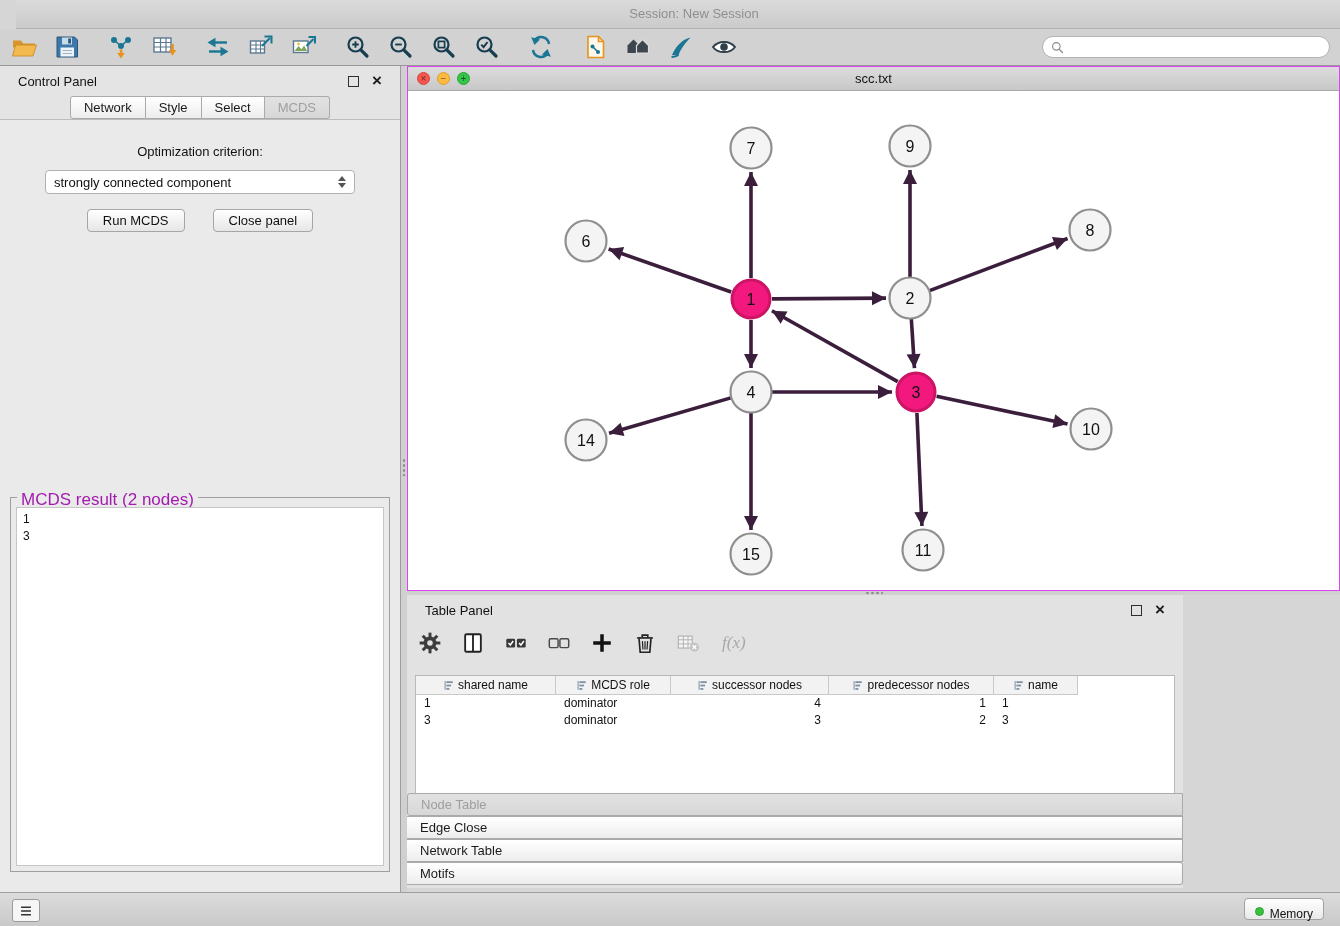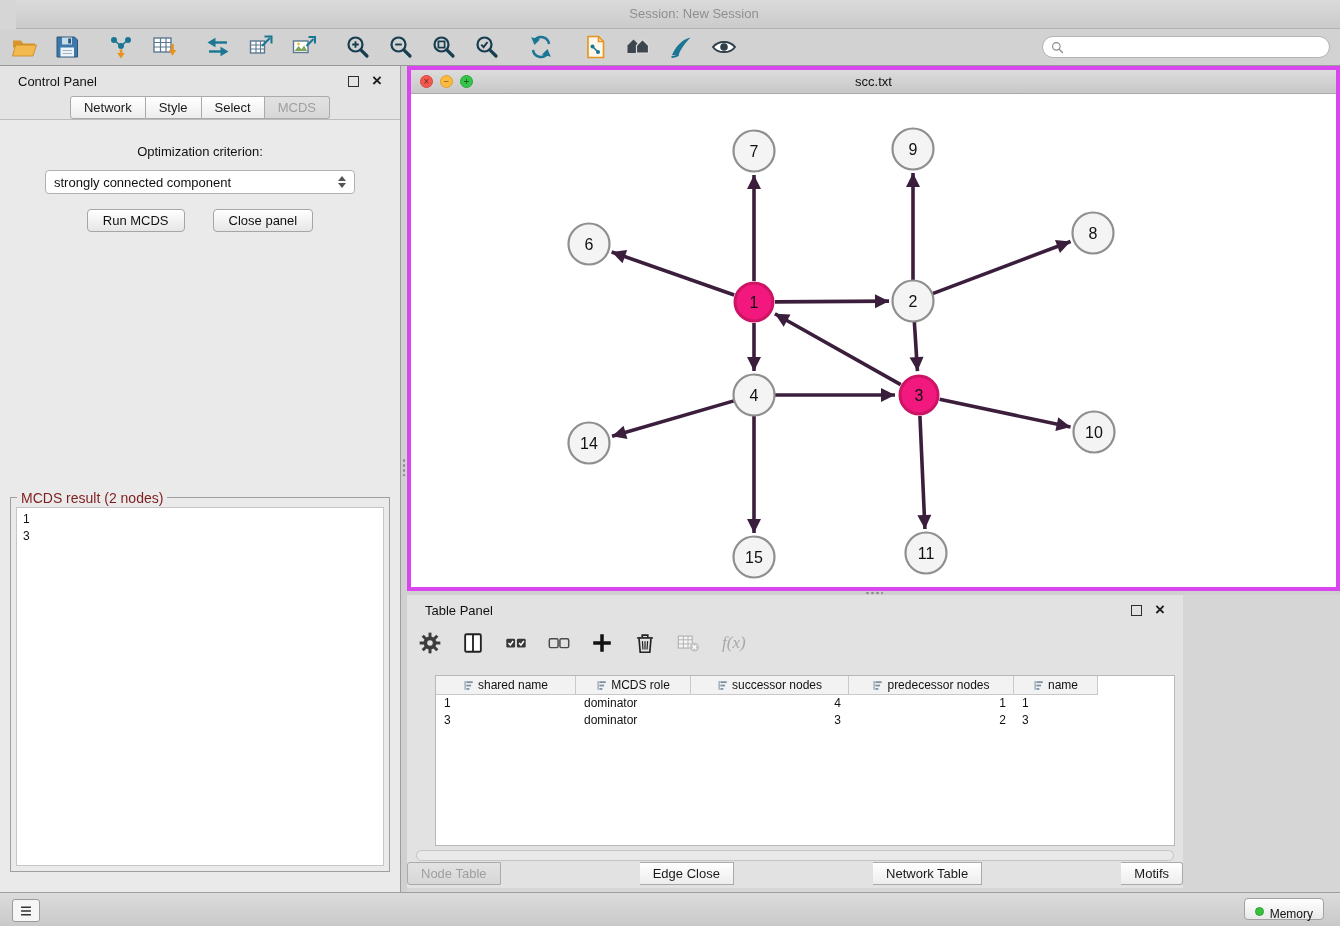--- a/index.html
+++ b/index.html
@@ -45,7 +45,7 @@
   .divider-h{position:absolute;left:407px;top:591px;right:0;height:4px;background:#d0d0d0;cursor:row-resize;}
   .divider-h .grip-h{position:absolute;left:calc(50% - 9px);top:0;width:18px;height:4px;background:radial-gradient(circle,#8f8f8f 1px,transparent 1.6px);background-size:5px 4px;}
   
-  .net-window{position:absolute;left:407px;top:66px;width:933px;height:525px;background:#fff;border:4px solid #d946ef;box-sizing:border-box;}
+  .net-window{position:absolute;left:407px;top:66px;width:933px;height:525px;background:#fff;border:1px solid #d946ef;box-sizing:border-box;}
   .net-titlebar{position:relative;height:23px;background:linear-gradient(#dcdcdc,#c8c8c8);border-bottom:1px solid #a8a8a8;text-align:center;font-size:13px;line-height:23px;color:#111;}
   .traffic{position:absolute;left:9px;top:5px;display:flex;gap:7px;}
   .light{width:13px;height:13px;border-radius:50%;box-sizing:border-box;text-align:center;cursor:pointer;font-size:10px;line-height:11px;color:rgba(0,0,0,.55);}

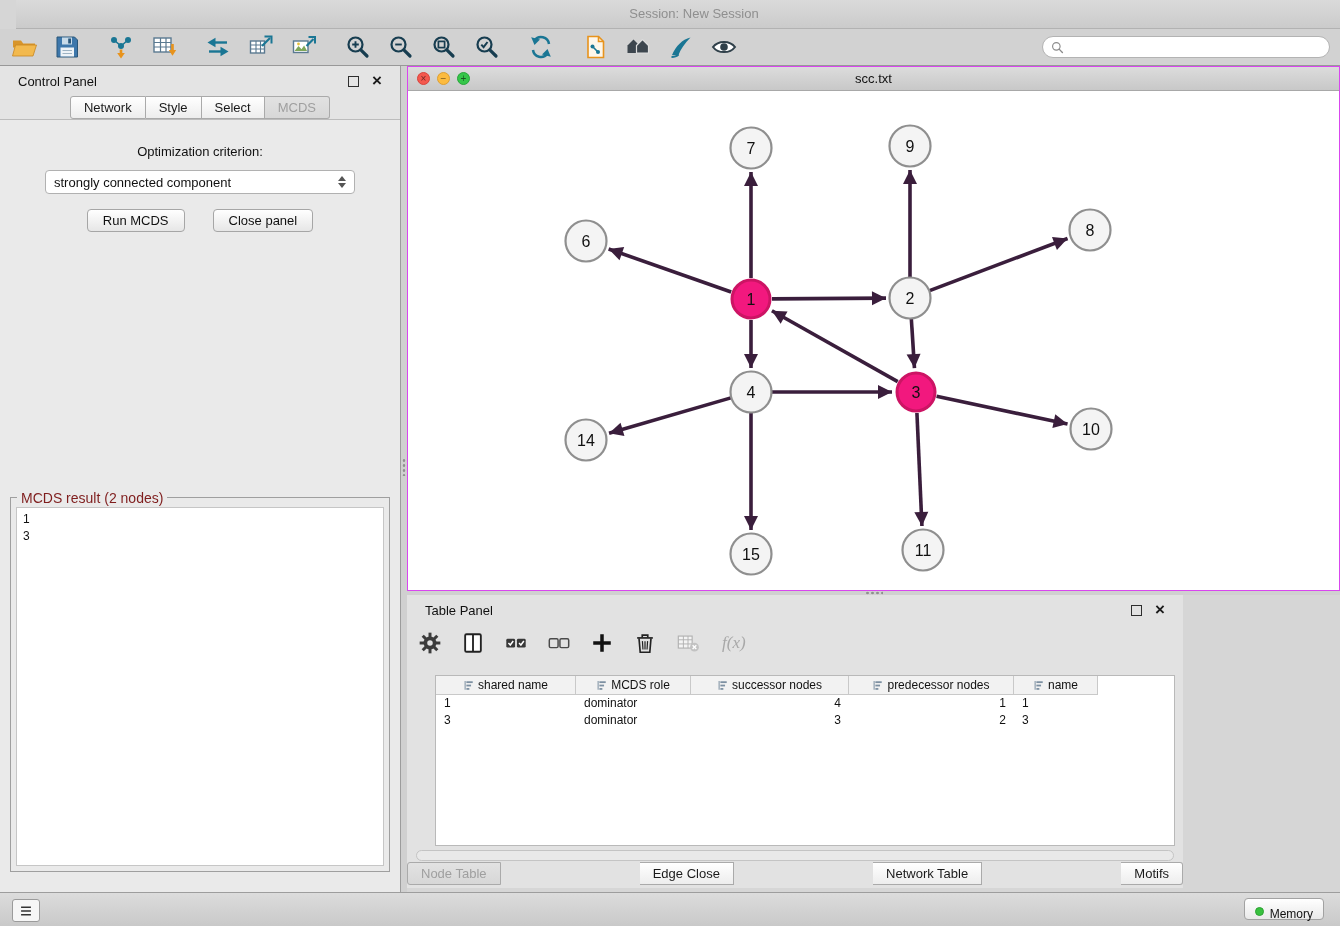--- a/index.html
+++ b/index.html
@@ -37,7 +37,7 @@
   .btn-row{display:flex;justify-content:center;gap:28px;margin-top:15px;}
   .btn{font-family:inherit;font-size:13px;padding:3px 15px;background:linear-gradient(#ffffff,#e6e6e6);border:1px solid #a6a6a6;border-radius:4px;cursor:pointer;color:#111;}
   .result-group{position:absolute;top:377px;left:10px;right:10px;bottom:21px;border:1px solid #9f9f9f;}
-  .legend{position:absolute;top:-8px;left:6px;background:#eaeaea;padding:0 4px;font-size:14px;color:#7f1d1d;}
+  .legend{position:absolute;top:-8px;left:6px;background:#eaeaea;padding:0 4px;font-size:17px;color:#a21caf;}
   .result-box{position:absolute;top:9px;left:5px;right:5px;bottom:5px;background:#fff;border:1px solid #c6c6c6;font-size:12px;line-height:17px;padding:3px 6px;white-space:pre;color:#111;}
   
   .divider-v{position:absolute;left:401px;top:66px;width:6px;bottom:33px;background:#d0d0d0;cursor:col-resize;}

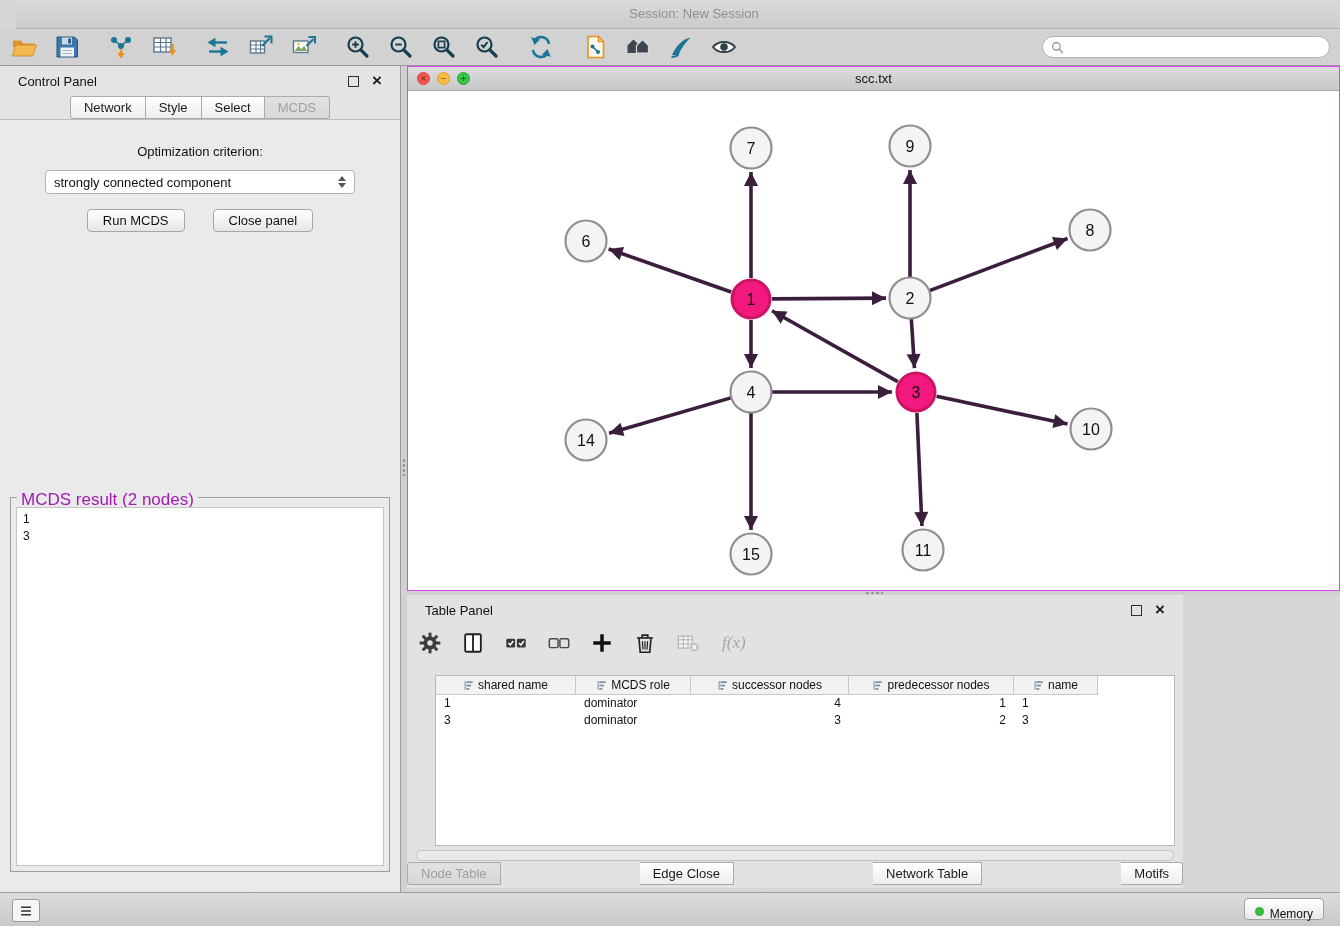--- a/index.html
+++ b/index.html
@@ -61,7 +61,7 @@
   .tp-toolbar{position:absolute;top:30px;left:10px;height:36px;display:flex;align-items:center;gap:17px;}
   .tp-btn{width:26px;height:26px;display:flex;align-items:center;justify-content:center;cursor:pointer;}
   .fx{font-family:"Liberation Serif",serif;font-style:italic;font-size:17px;color:#a8a8a8;margin-left:4px;}
-  .tp-table{position:absolute;top:80px;left:8px;right:8px;bottom:42px;background:#fff;border:1px solid #b9b9b9;overflow:hidden;margin-left:20px;}
+  .tp-table{position:absolute;top:80px;left:8px;right:8px;bottom:42px;background:#fff;border:1px solid #b9b9b9;overflow:hidden;}
   .thead{display:flex;height:19px;}
   .th{box-sizing:border-box;background:#f2f2f2;border-right:1px solid #c9c9c9;border-bottom:1px solid #c9c9c9;display:flex;align-items:center;justify-content:center;gap:4px;font-size:12px;color:#111;cursor:pointer;white-space:nowrap;}
   .th-filler{flex:1;}

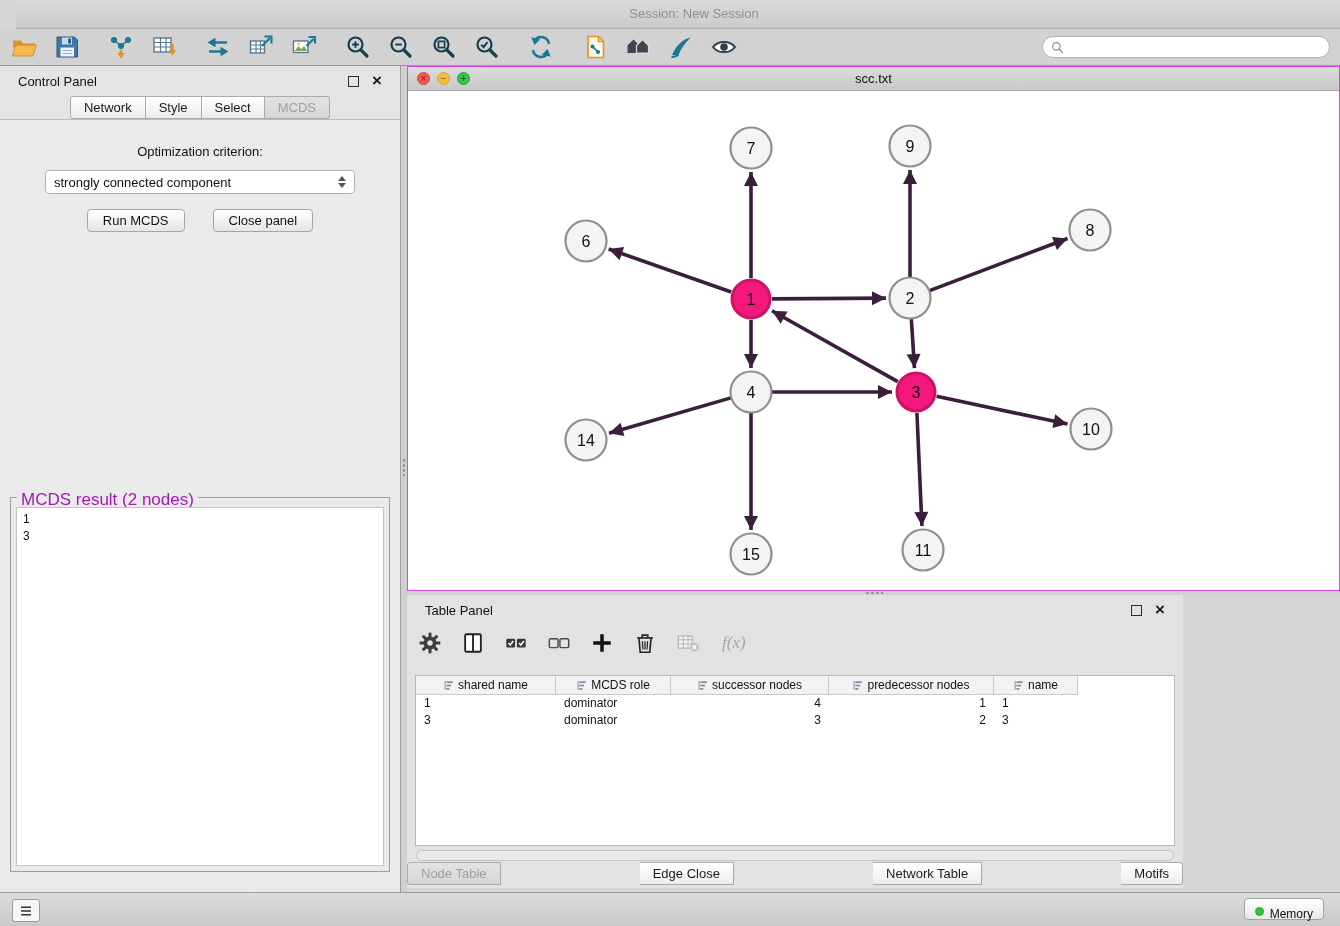--- a/index.html
+++ b/index.html
@@ -69,7 +69,7 @@
   .td{box-sizing:border-box;padding:0 8px;display:flex;align-items:center;overflow:hidden;}
   .td.right{justify-content:flex-end;}
   .tp-scroll{position:absolute;left:9px;right:9px;bottom:27px;height:11px;background:#e9e9e9;border:1px solid #c4c4c4;border-radius:6px;box-sizing:border-box;cursor:pointer;}
-  .tp-tabs{position:absolute;left:0;right:0;bottom:3px;display:flex;justify-content:space-between;}
+  .tp-tabs{position:absolute;left:0;right:0;bottom:3px;display:flex;justify-content:center;flex-direction:column;}
   
   .statusbar{position:absolute;left:0;right:0;bottom:0;height:33px;background:linear-gradient(#dcdcdc,#c9c9c9);border-top:1px solid #9d9d9d;}
   .list-btn{position:absolute;left:12px;top:6px;width:26px;height:21px;border:1px solid #9b9b9b;border-radius:3px;background:#f6f6f6;display:flex;align-items:center;justify-content:center;cursor:pointer;}

